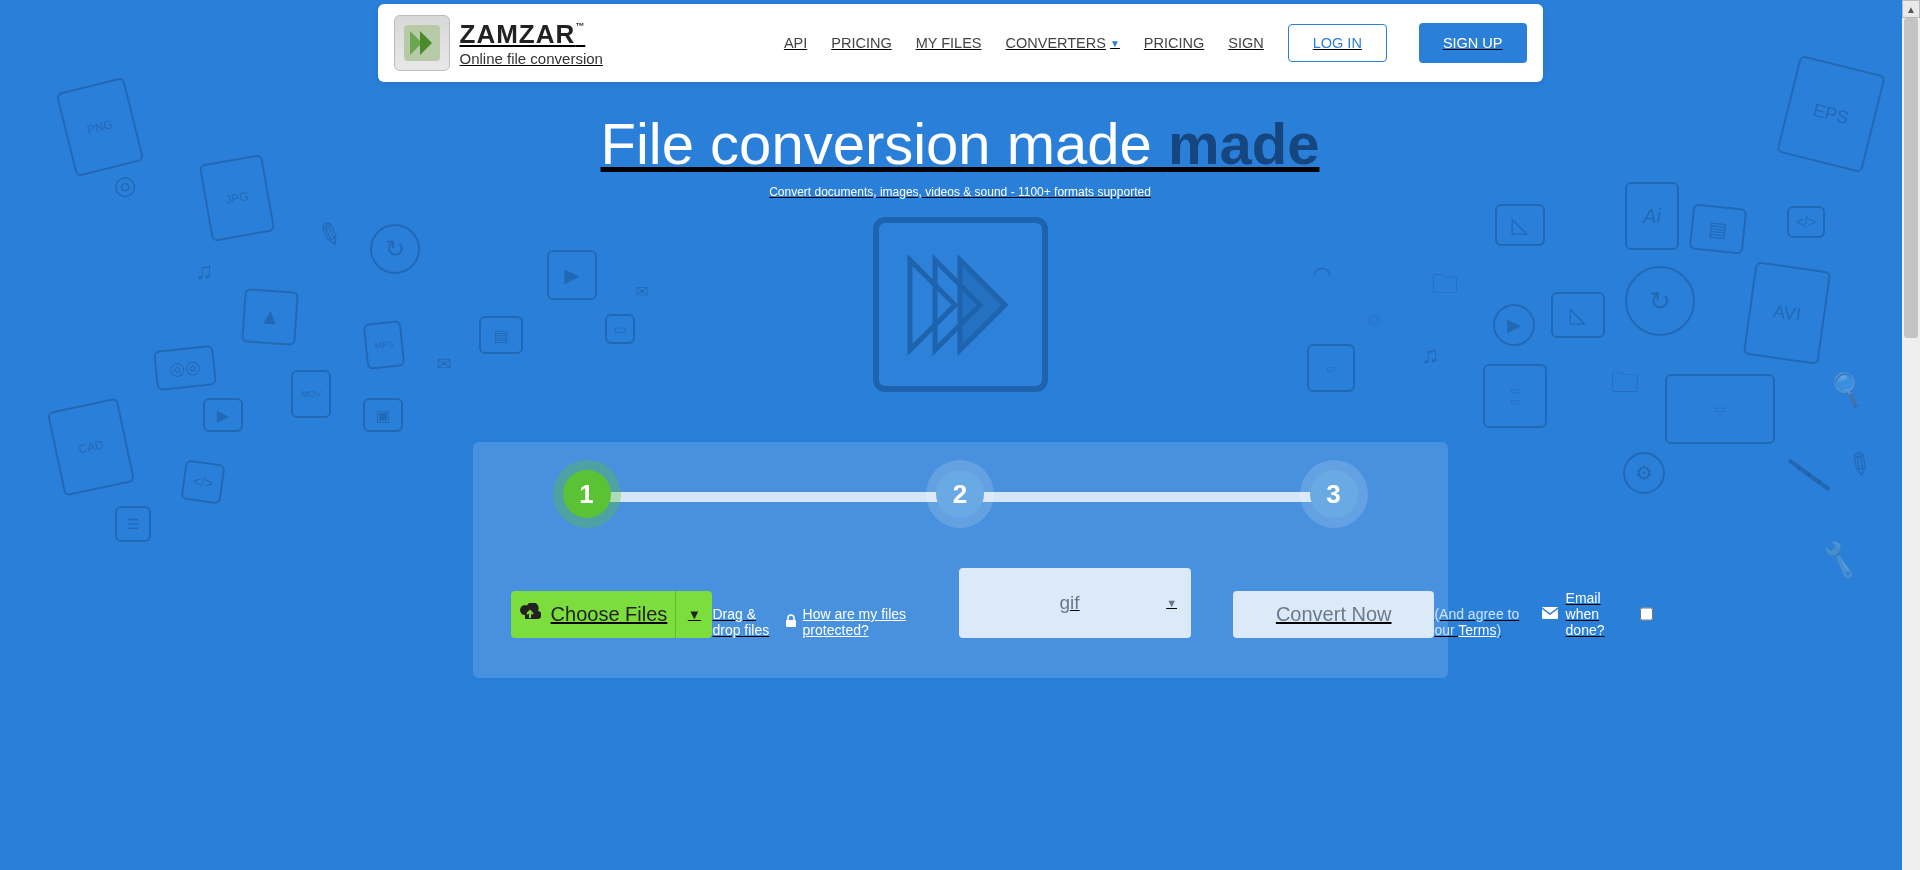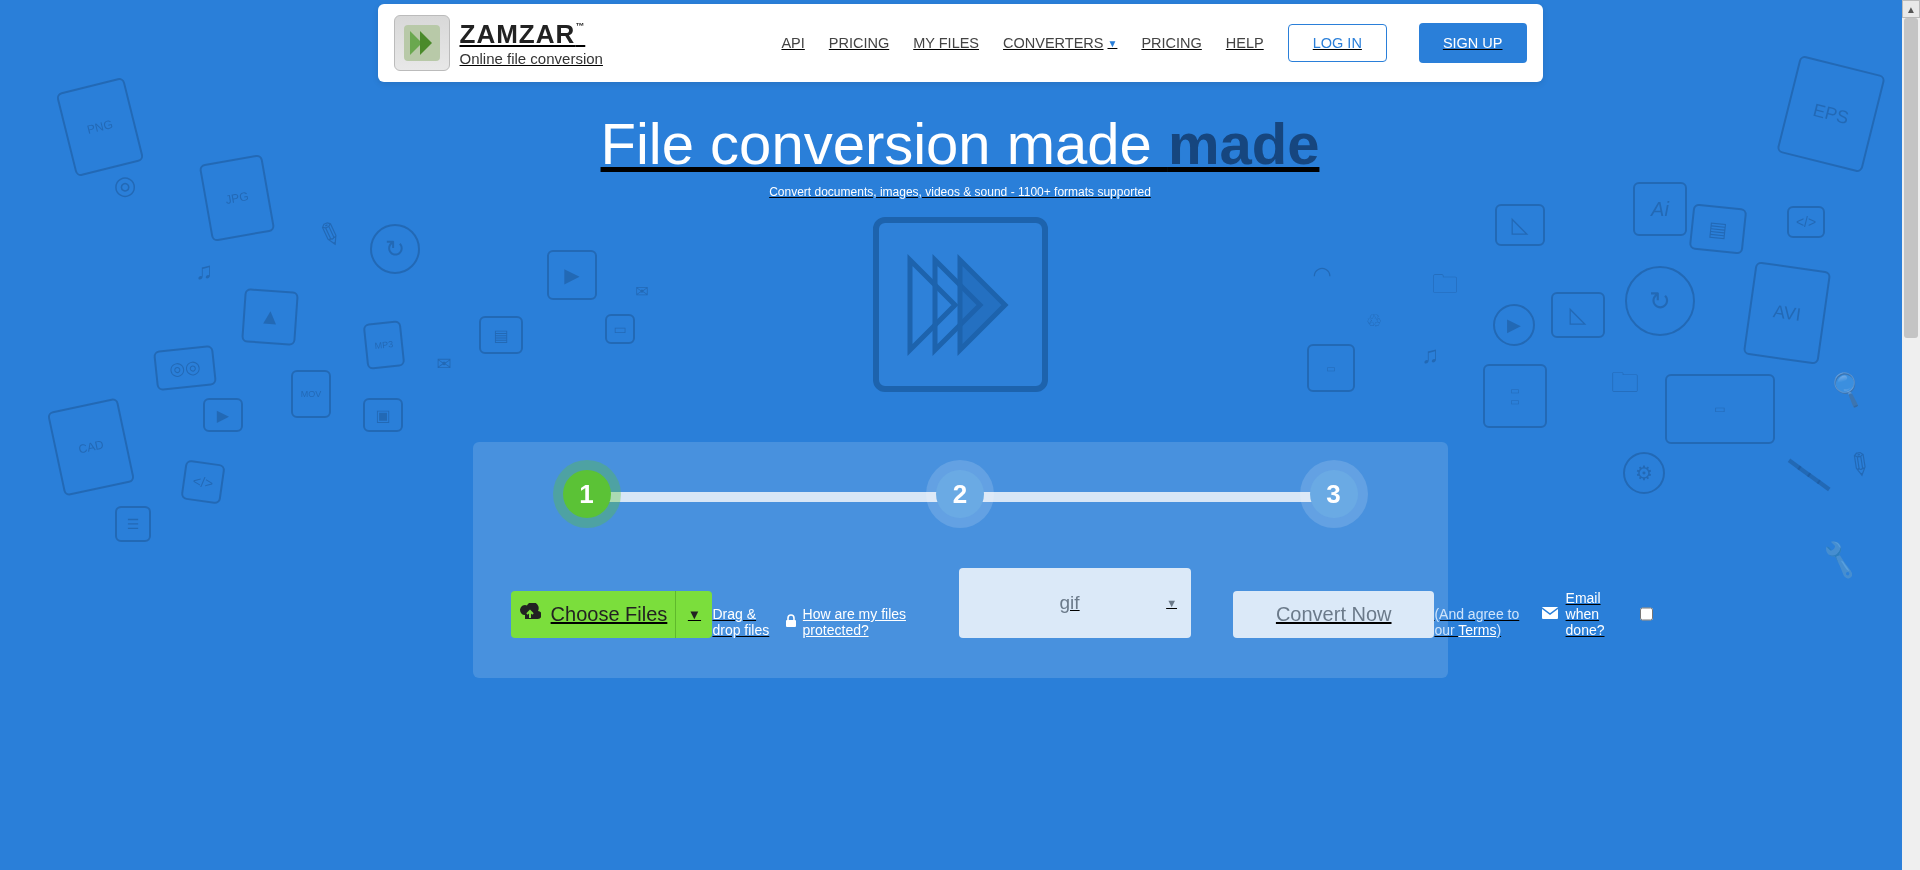--- a/index.html
+++ b/index.html
@@ -168,7 +168,7 @@
           <span class="caret">▼</span>
       </a>
       <a class="nav-link">PRICING</a>
-      <a class="nav-link">HELP</a>
+      <a class="nav-link">SIGN</a>
       <button class="btn-outline">LOG IN</button>
       <button class="btn-solid">SIGN UP</button>
     </div>

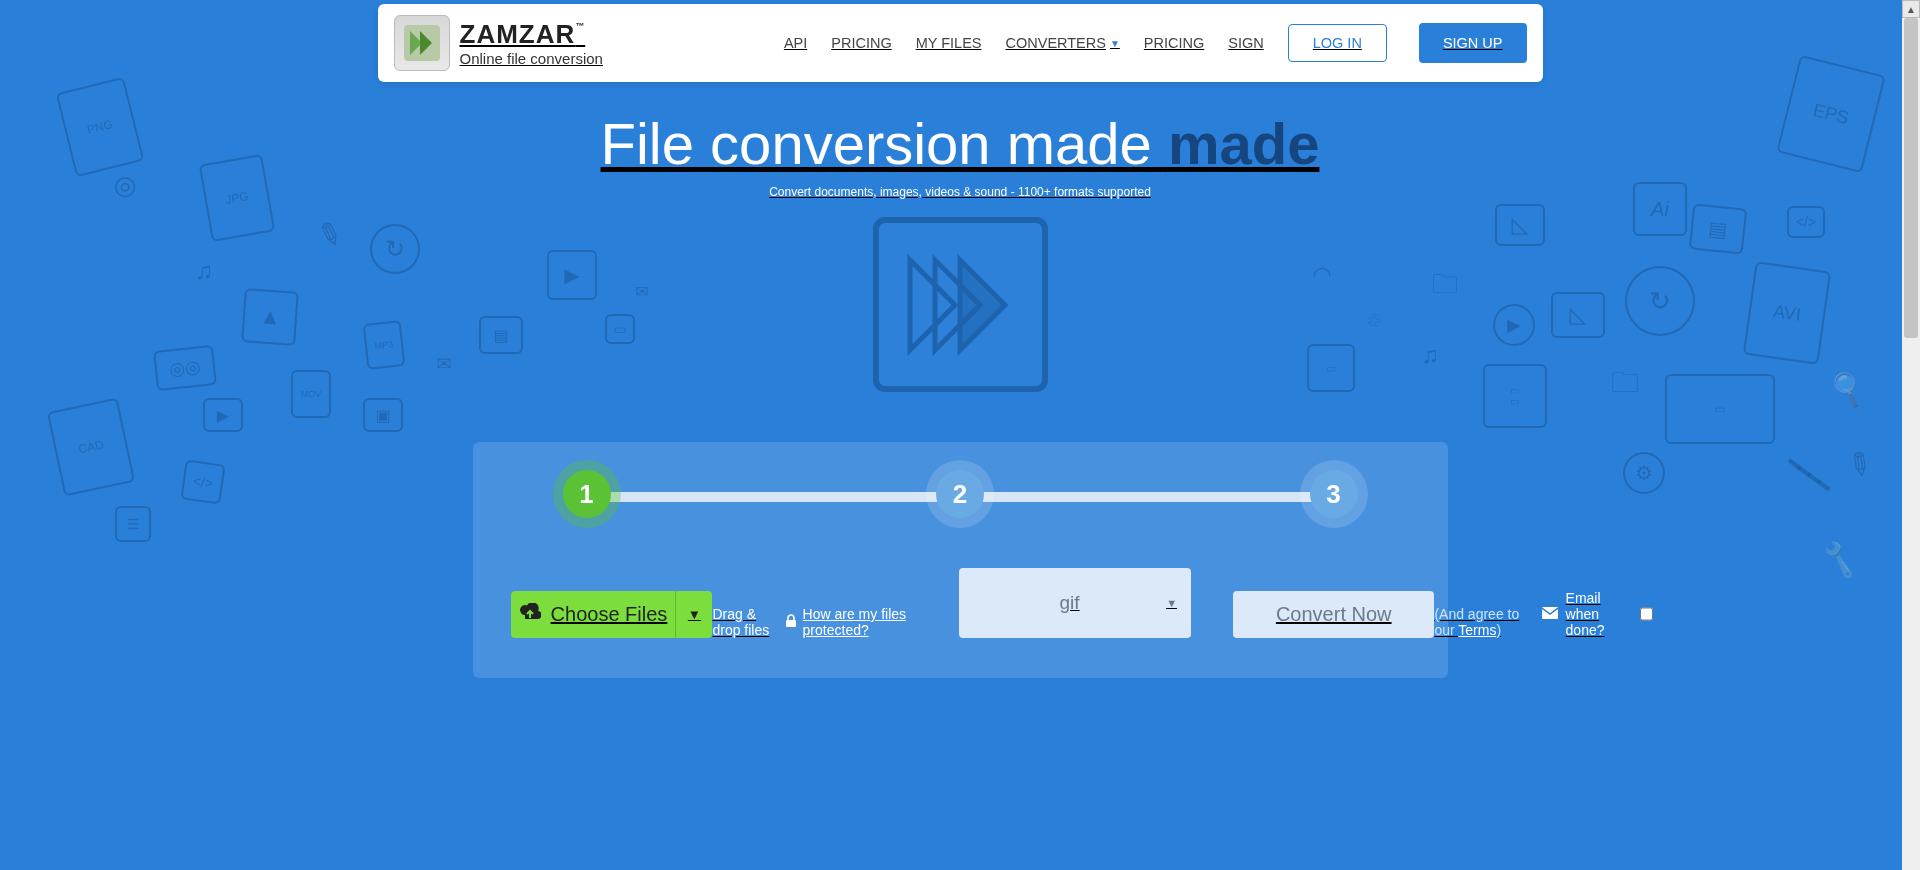--- a/index.html
+++ b/index.html
@@ -281,7 +281,7 @@
   <div class="sketch" style="top:60px;right:-140px;width:88px;height:100px;--r:14deg;font-size:18px">
       <span>EPS</span>
     </div>
-  <div class="sketch" style="top:178px;right:48px;width:54px;height:54px;--r:0deg;font-size:20px;font-style:italic">
+  <div class="sketch" style="top:178px;right:56px;width:54px;height:68px;--r:0deg;font-size:20px;font-style:italic">
       <span>Ai</span>
     </div>
   <div class="sketch" style="top:202px;right:-10px;width:54px;height:46px;--r:6deg;font-size:20px">▤</div>

